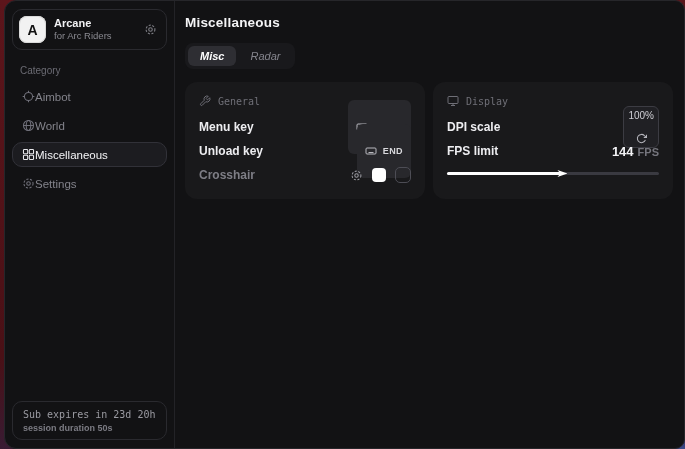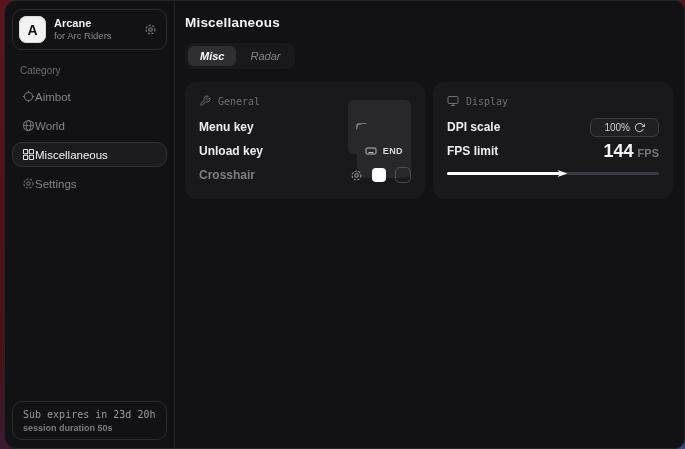--- a/index.html
+++ b/index.html
@@ -103,9 +103,9 @@
     border:1.5px solid #4d4d55; background:transparent; cursor:pointer;
   }
   .dpi-control {
-    display:flex; align-items:center; gap:4px;
+    display:flex; align-items:center; gap:12px;
     background:#202024; border:1px solid #3c3c43; border-radius:6px;
-    padding:3px 13px; cursor:pointer;
+    padding:3px 4px; cursor:pointer;flex-direction:column;
   }
   .dpi-value { color:#cfcfd5; font-size:10px; }
   .dpi-refresh { display:flex; color:#b6b6bd; }

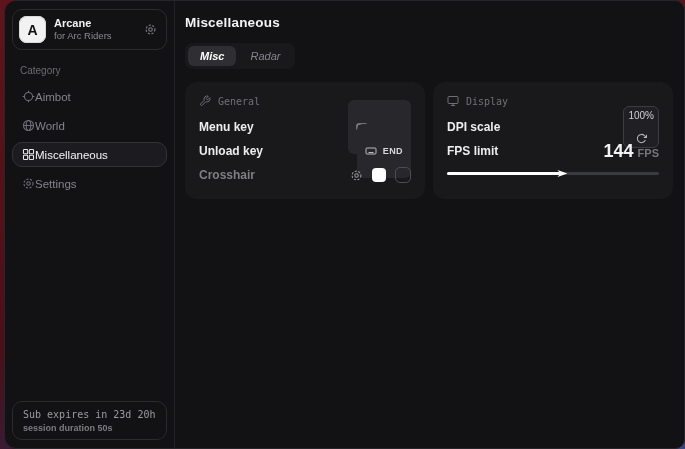--- a/index.html
+++ b/index.html
@@ -110,7 +110,7 @@
   .dpi-value { color:#cfcfd5; font-size:10px; }
   .dpi-refresh { display:flex; color:#b6b6bd; }
   .fps-value { display:flex; align-items:baseline; gap:4px; }
-  .fps-num { color:#f2f2f5; font-size:18px; font-weight:700; }
+  .fps-num { color:#f2f2f5; font-size:13px; font-weight:700; }
   .fps-unit { color:#75757d; font-size:11px; font-weight:700; }
   .slider { position:relative; height:12px; margin-top:4px; cursor:pointer; }
   .slider-track {

